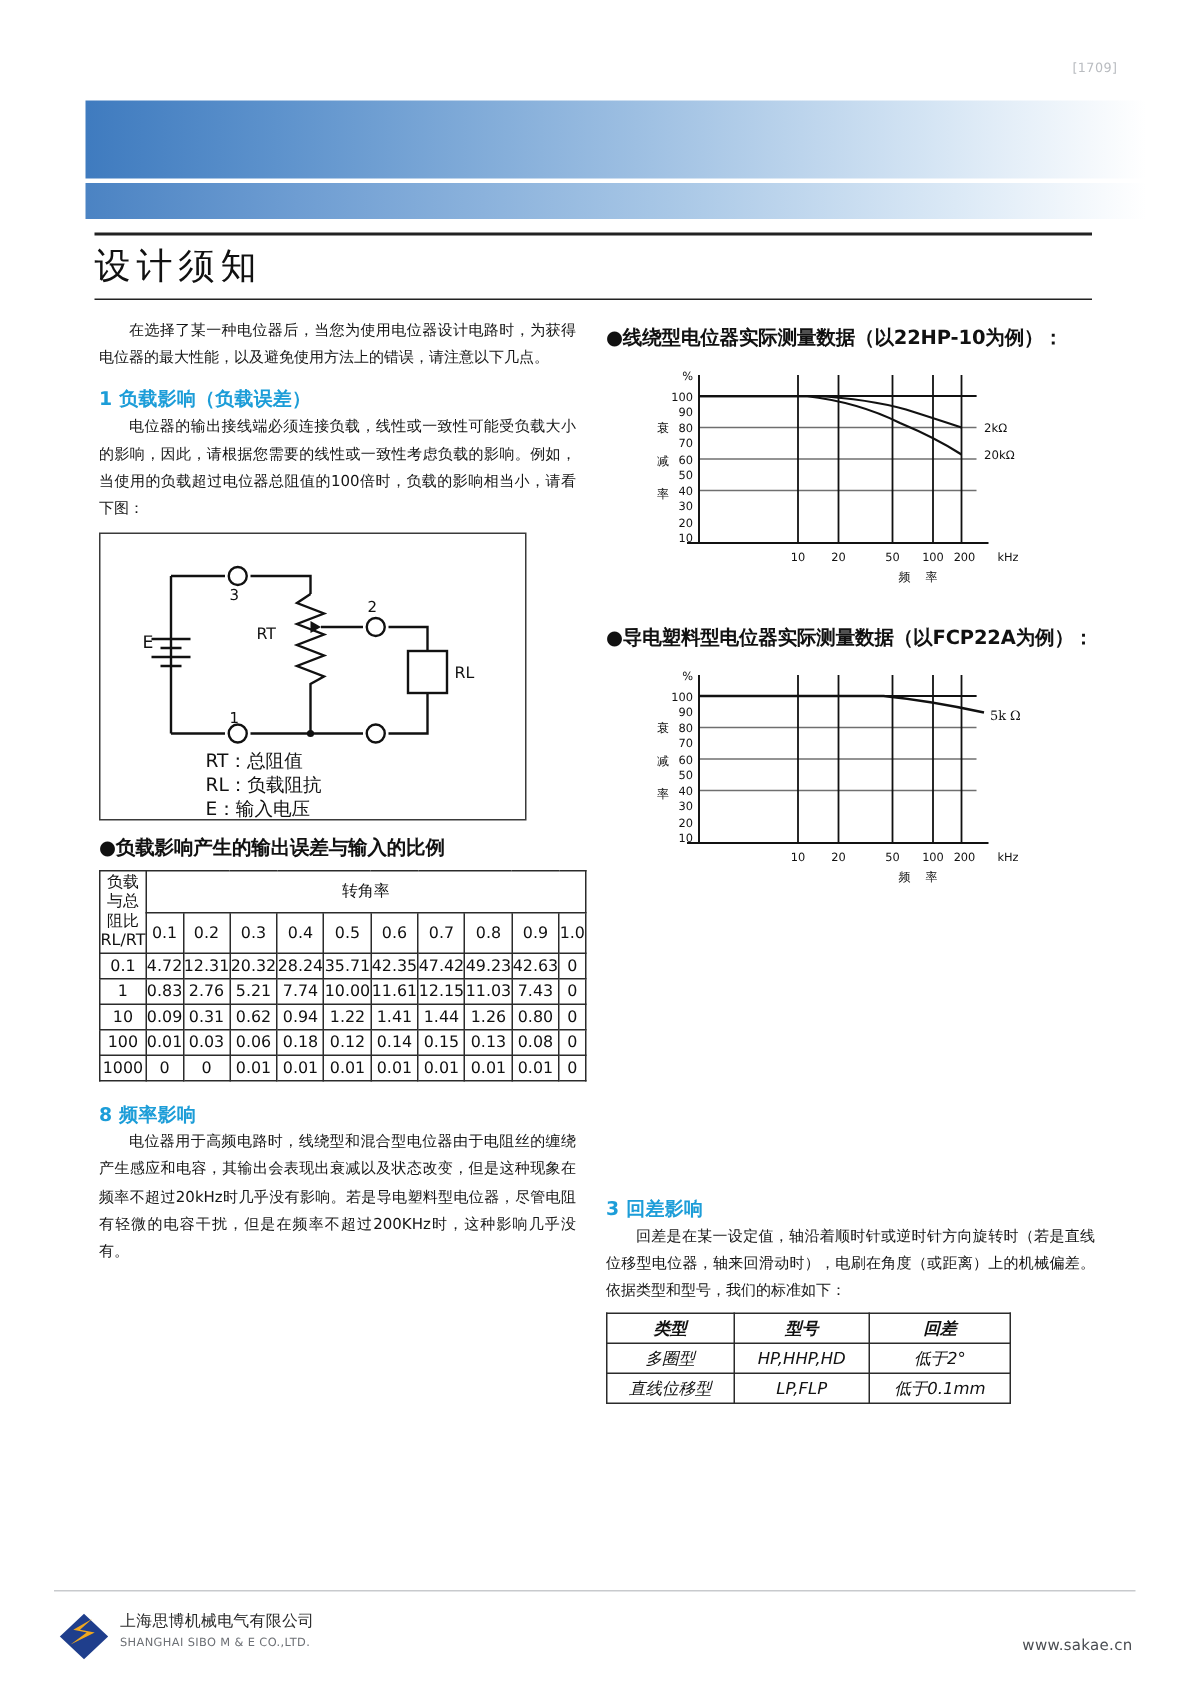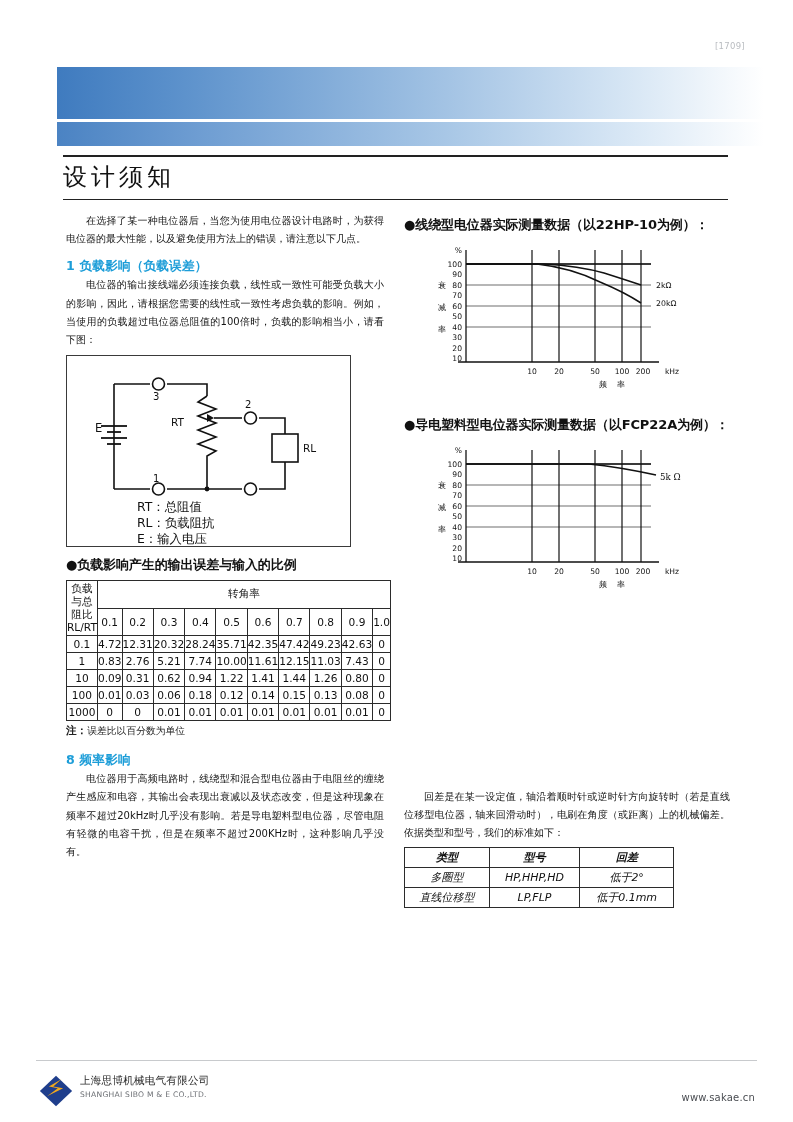--- a/index.html
+++ b/index.html
@@ -258,9 +258,6 @@
         </tr>
       </tbody>
   </table>
-  <div class="note">
-    <b>注：</b><span>误差比以百分数为单位</span>
-  </div>
 
   <h2 class="sect" style="margin-top:14px">8 频率影响</h2>
   <p class="body">电位器用于高频电路时，线绕型和混合型电位器由于电阻丝的缠绕产生感应和电容，其输出会表现出衰减以及状态改变，但是这种现象在频率不超过20kHz时几乎没有影响。若是导电塑料型电位器，尽管电阻有轻微的电容干扰，但是在频率不超过200KHz时，这种影响几乎没有。</p>

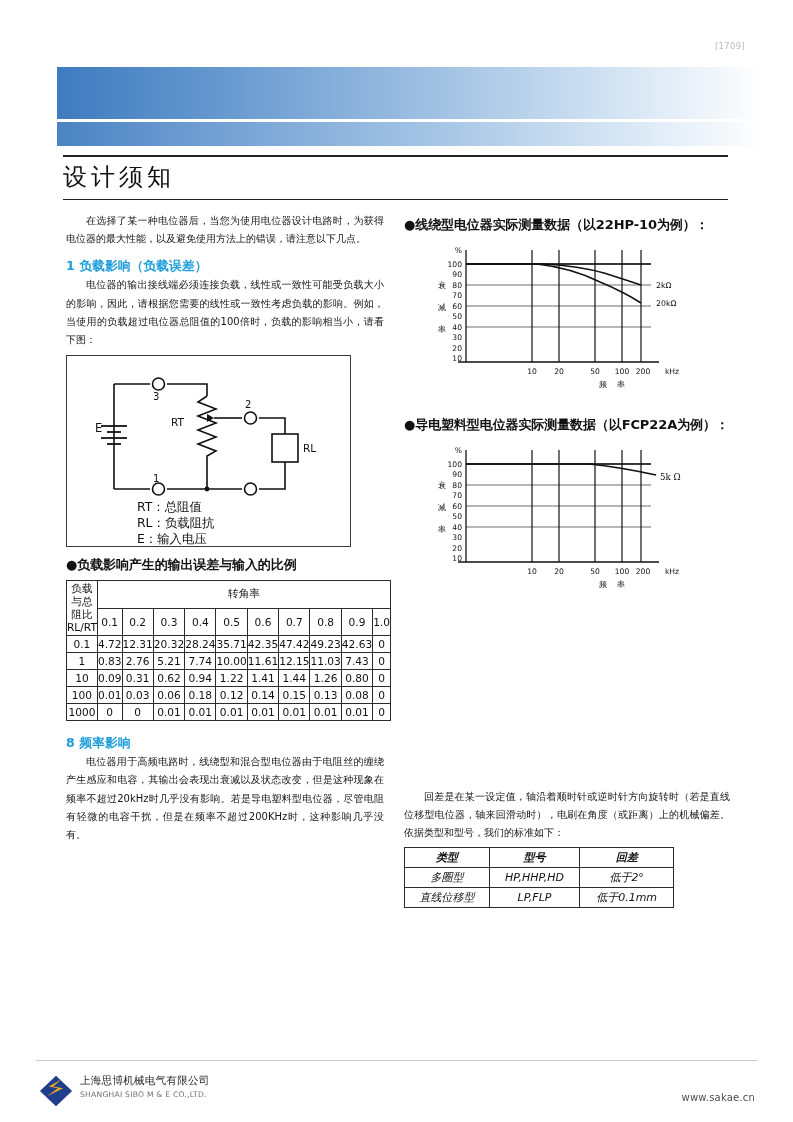--- a/index.html
+++ b/index.html
@@ -391,6 +391,7 @@
 
   <div style="height:172px"></div>
 
+  <h2 class="sect">3 回差影响</h2>
   <p class="body">回差是在某一设定值，轴沿着顺时针或逆时针方向旋转时（若是直线位移型电位器，轴来回滑动时），电刷在角度（或距离）上的机械偏差。依据类型和型号，我们的标准如下：</p>
 
   <table class="hyst">

